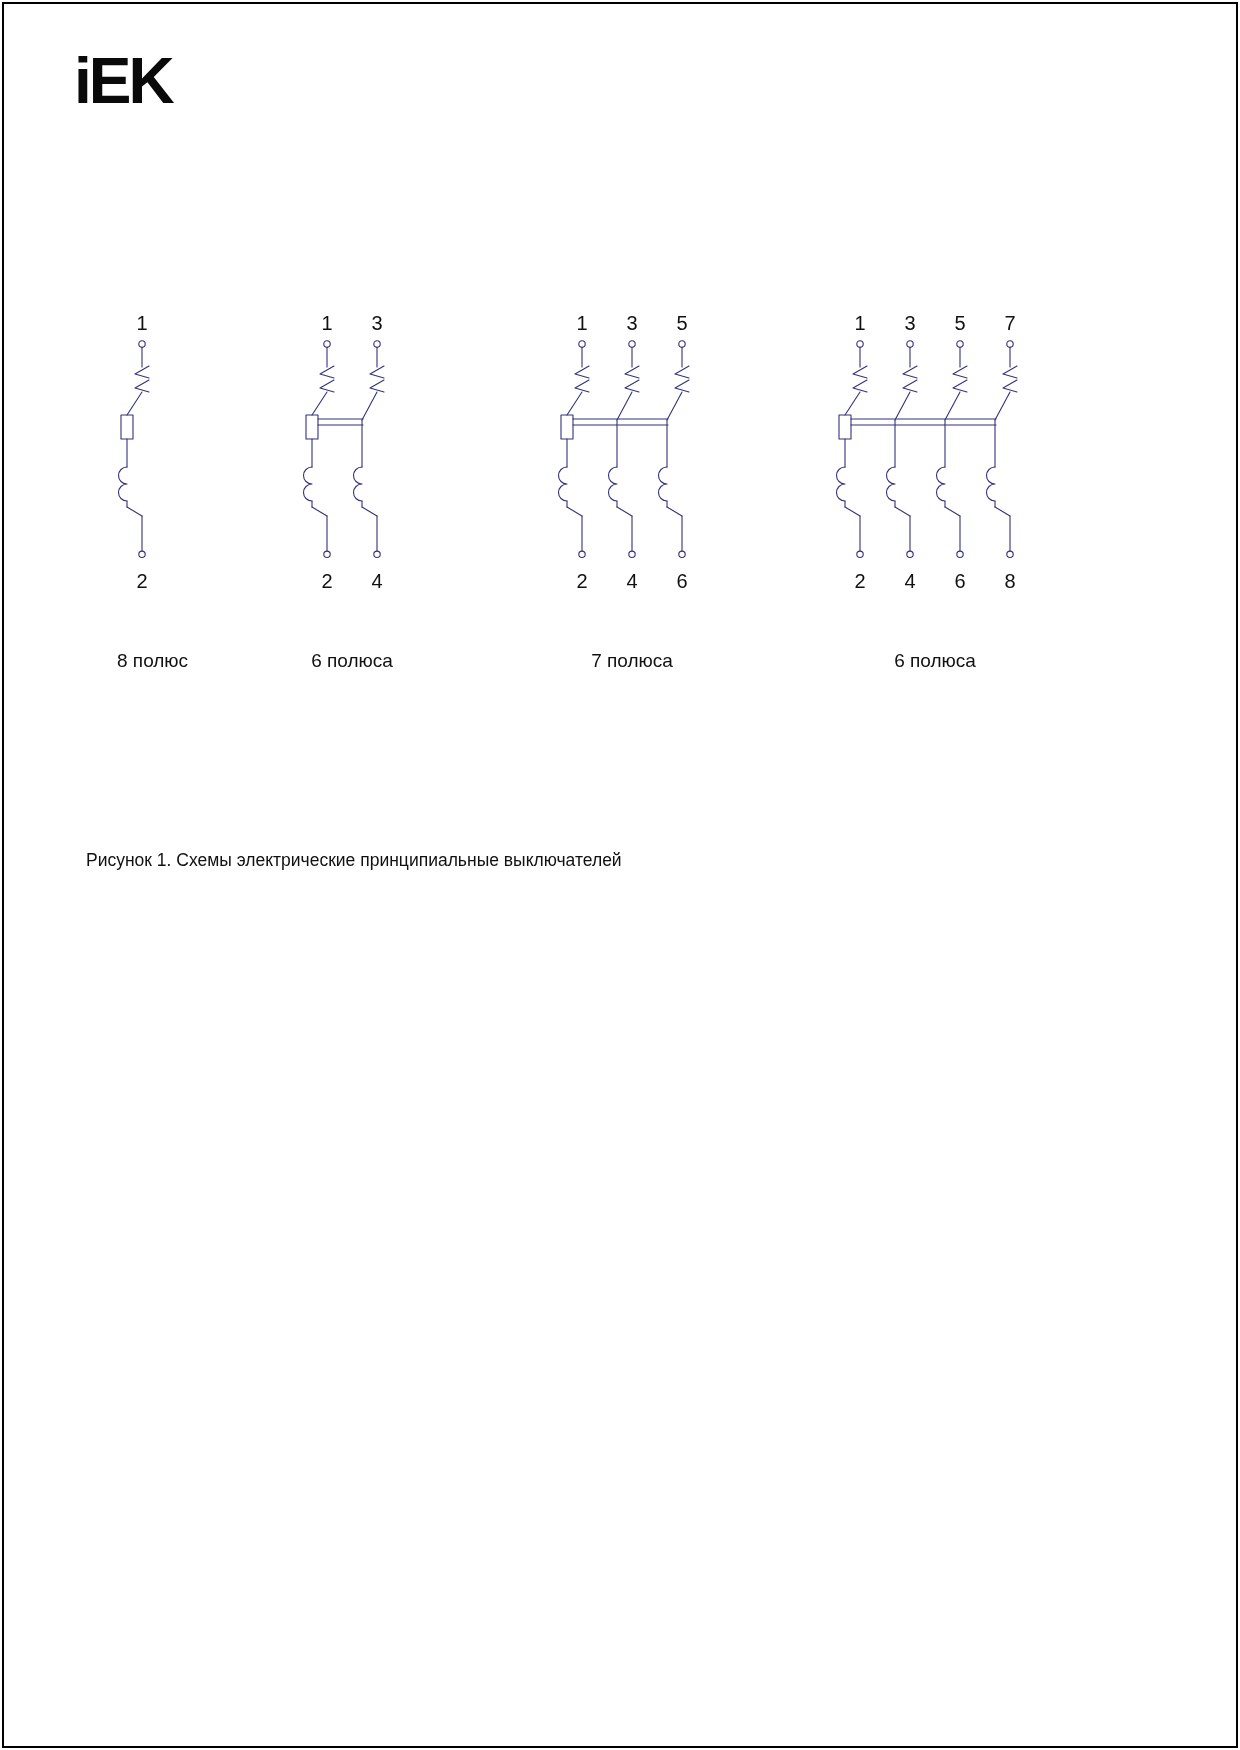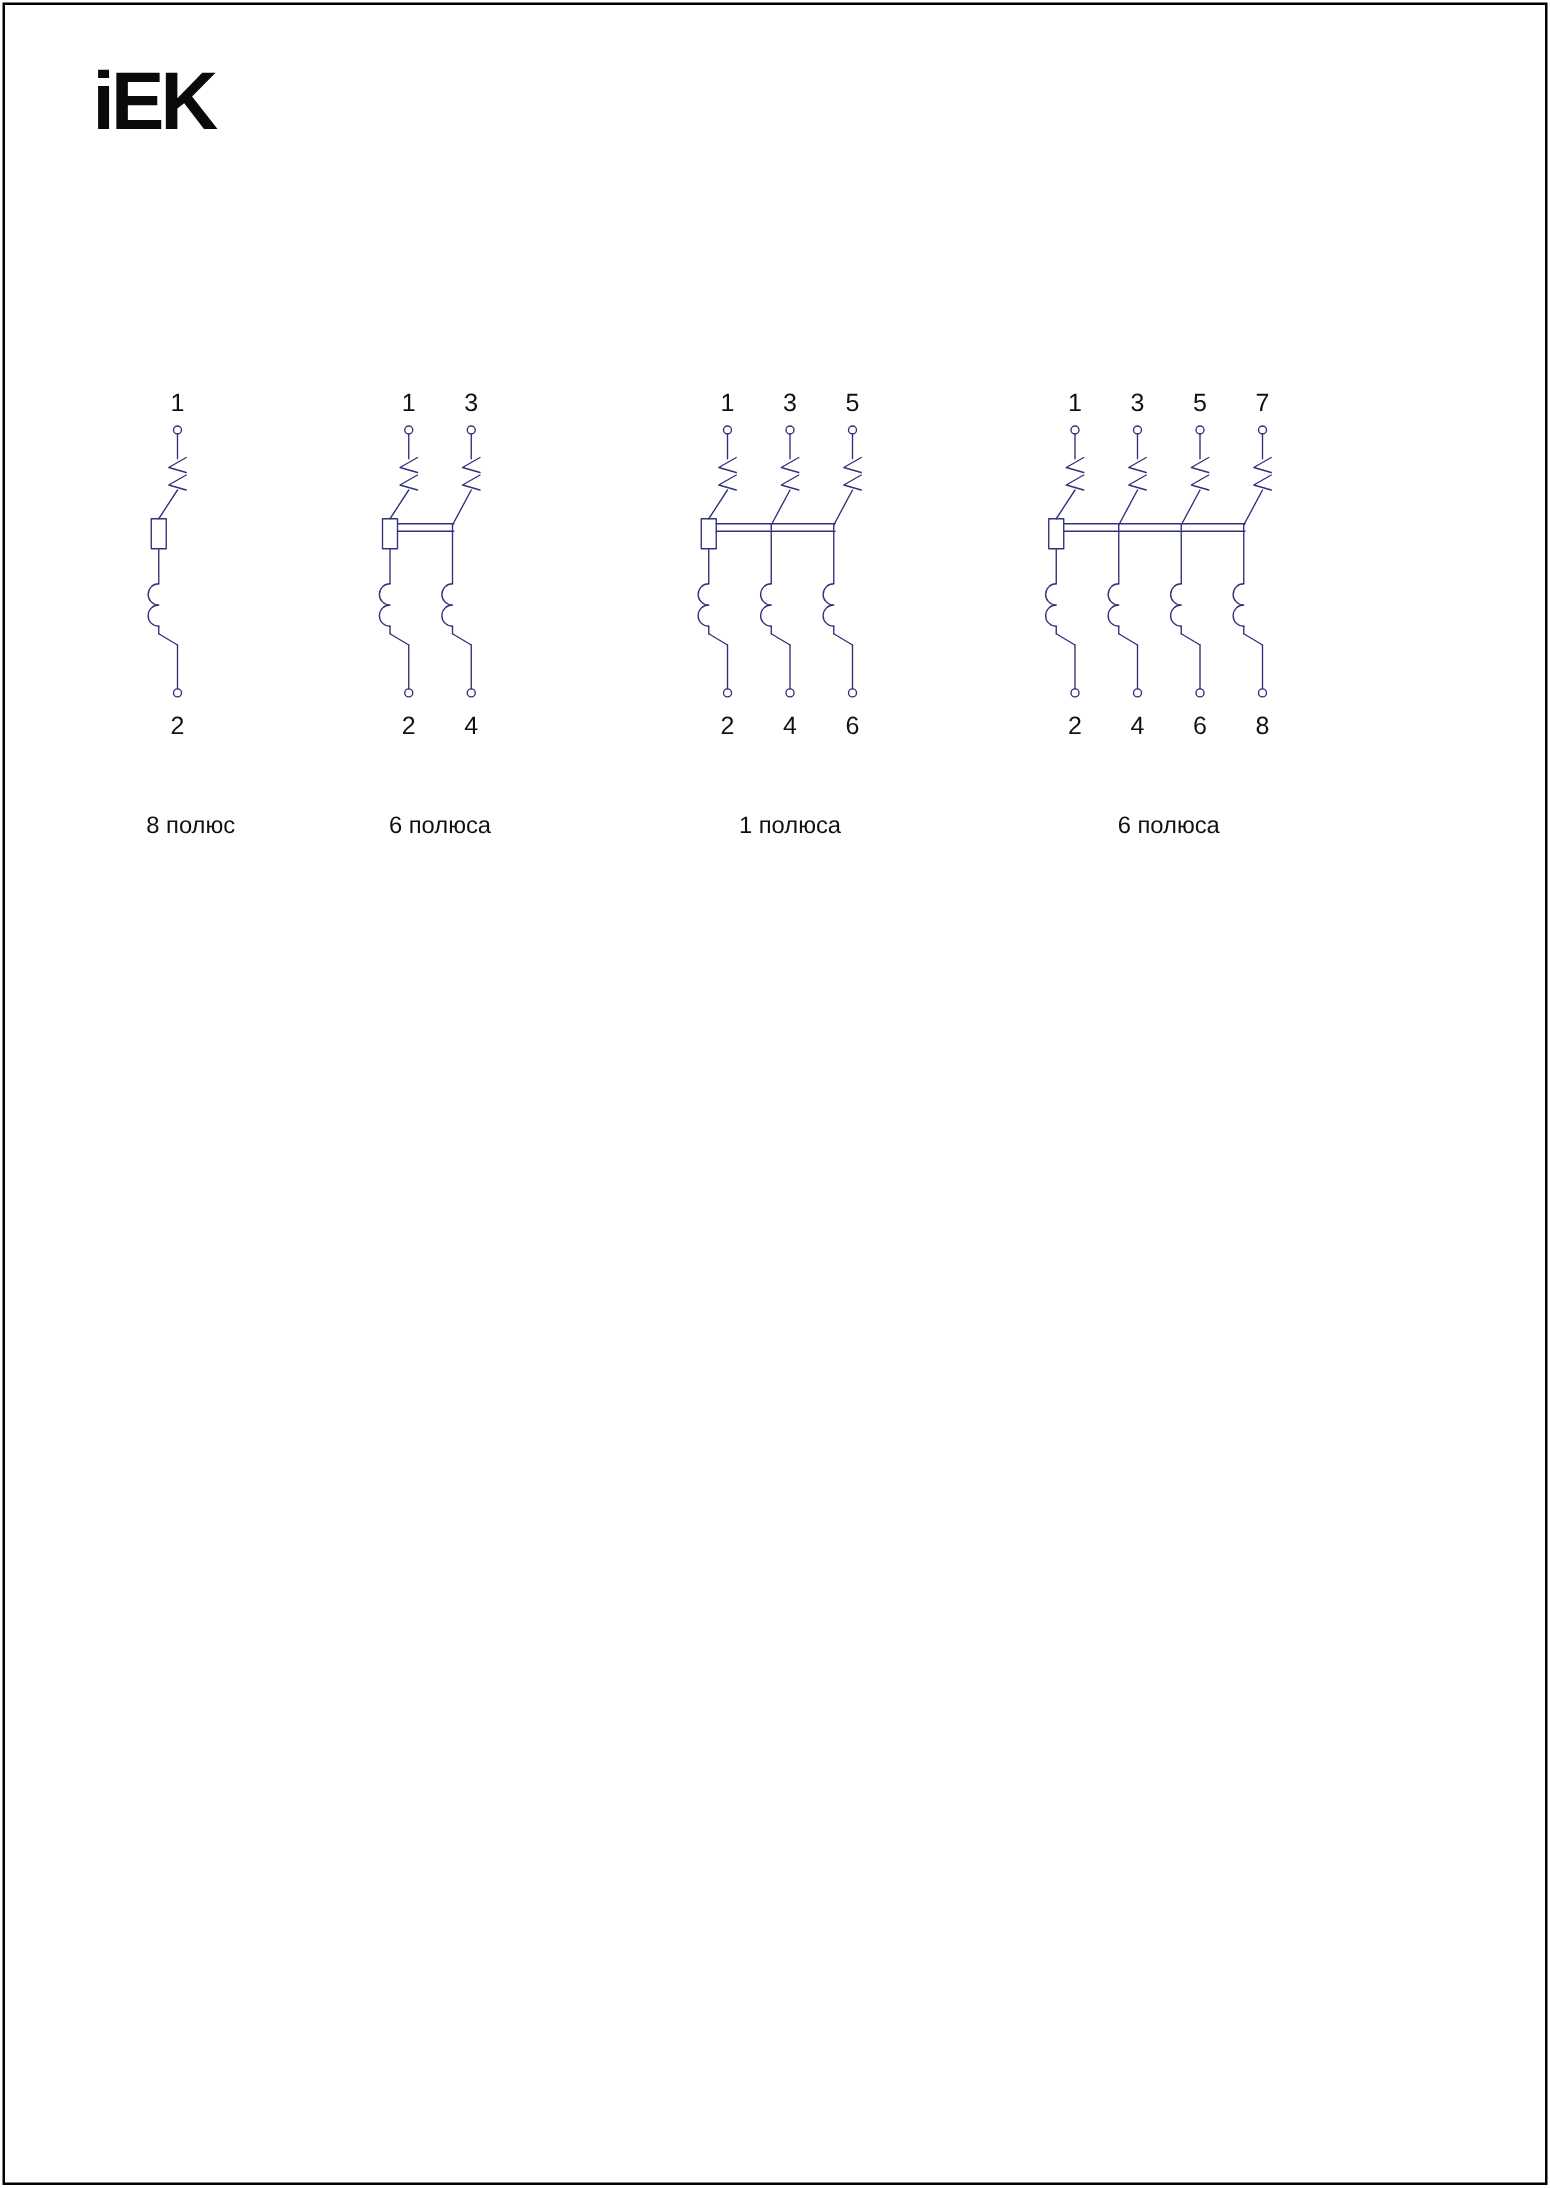--- a/index.html
+++ b/index.html
@@ -185,7 +185,7 @@
           <span class="num">4</span>
           <span class="num">6</span>
         </div>
-        <div class="diagram-label">1 полюса</div>
+        <div class="diagram-label">7 полюса</div>
       </div>
       <div class="diagram" style="left: 831px; width: 200px;">
         <div class="num-row">

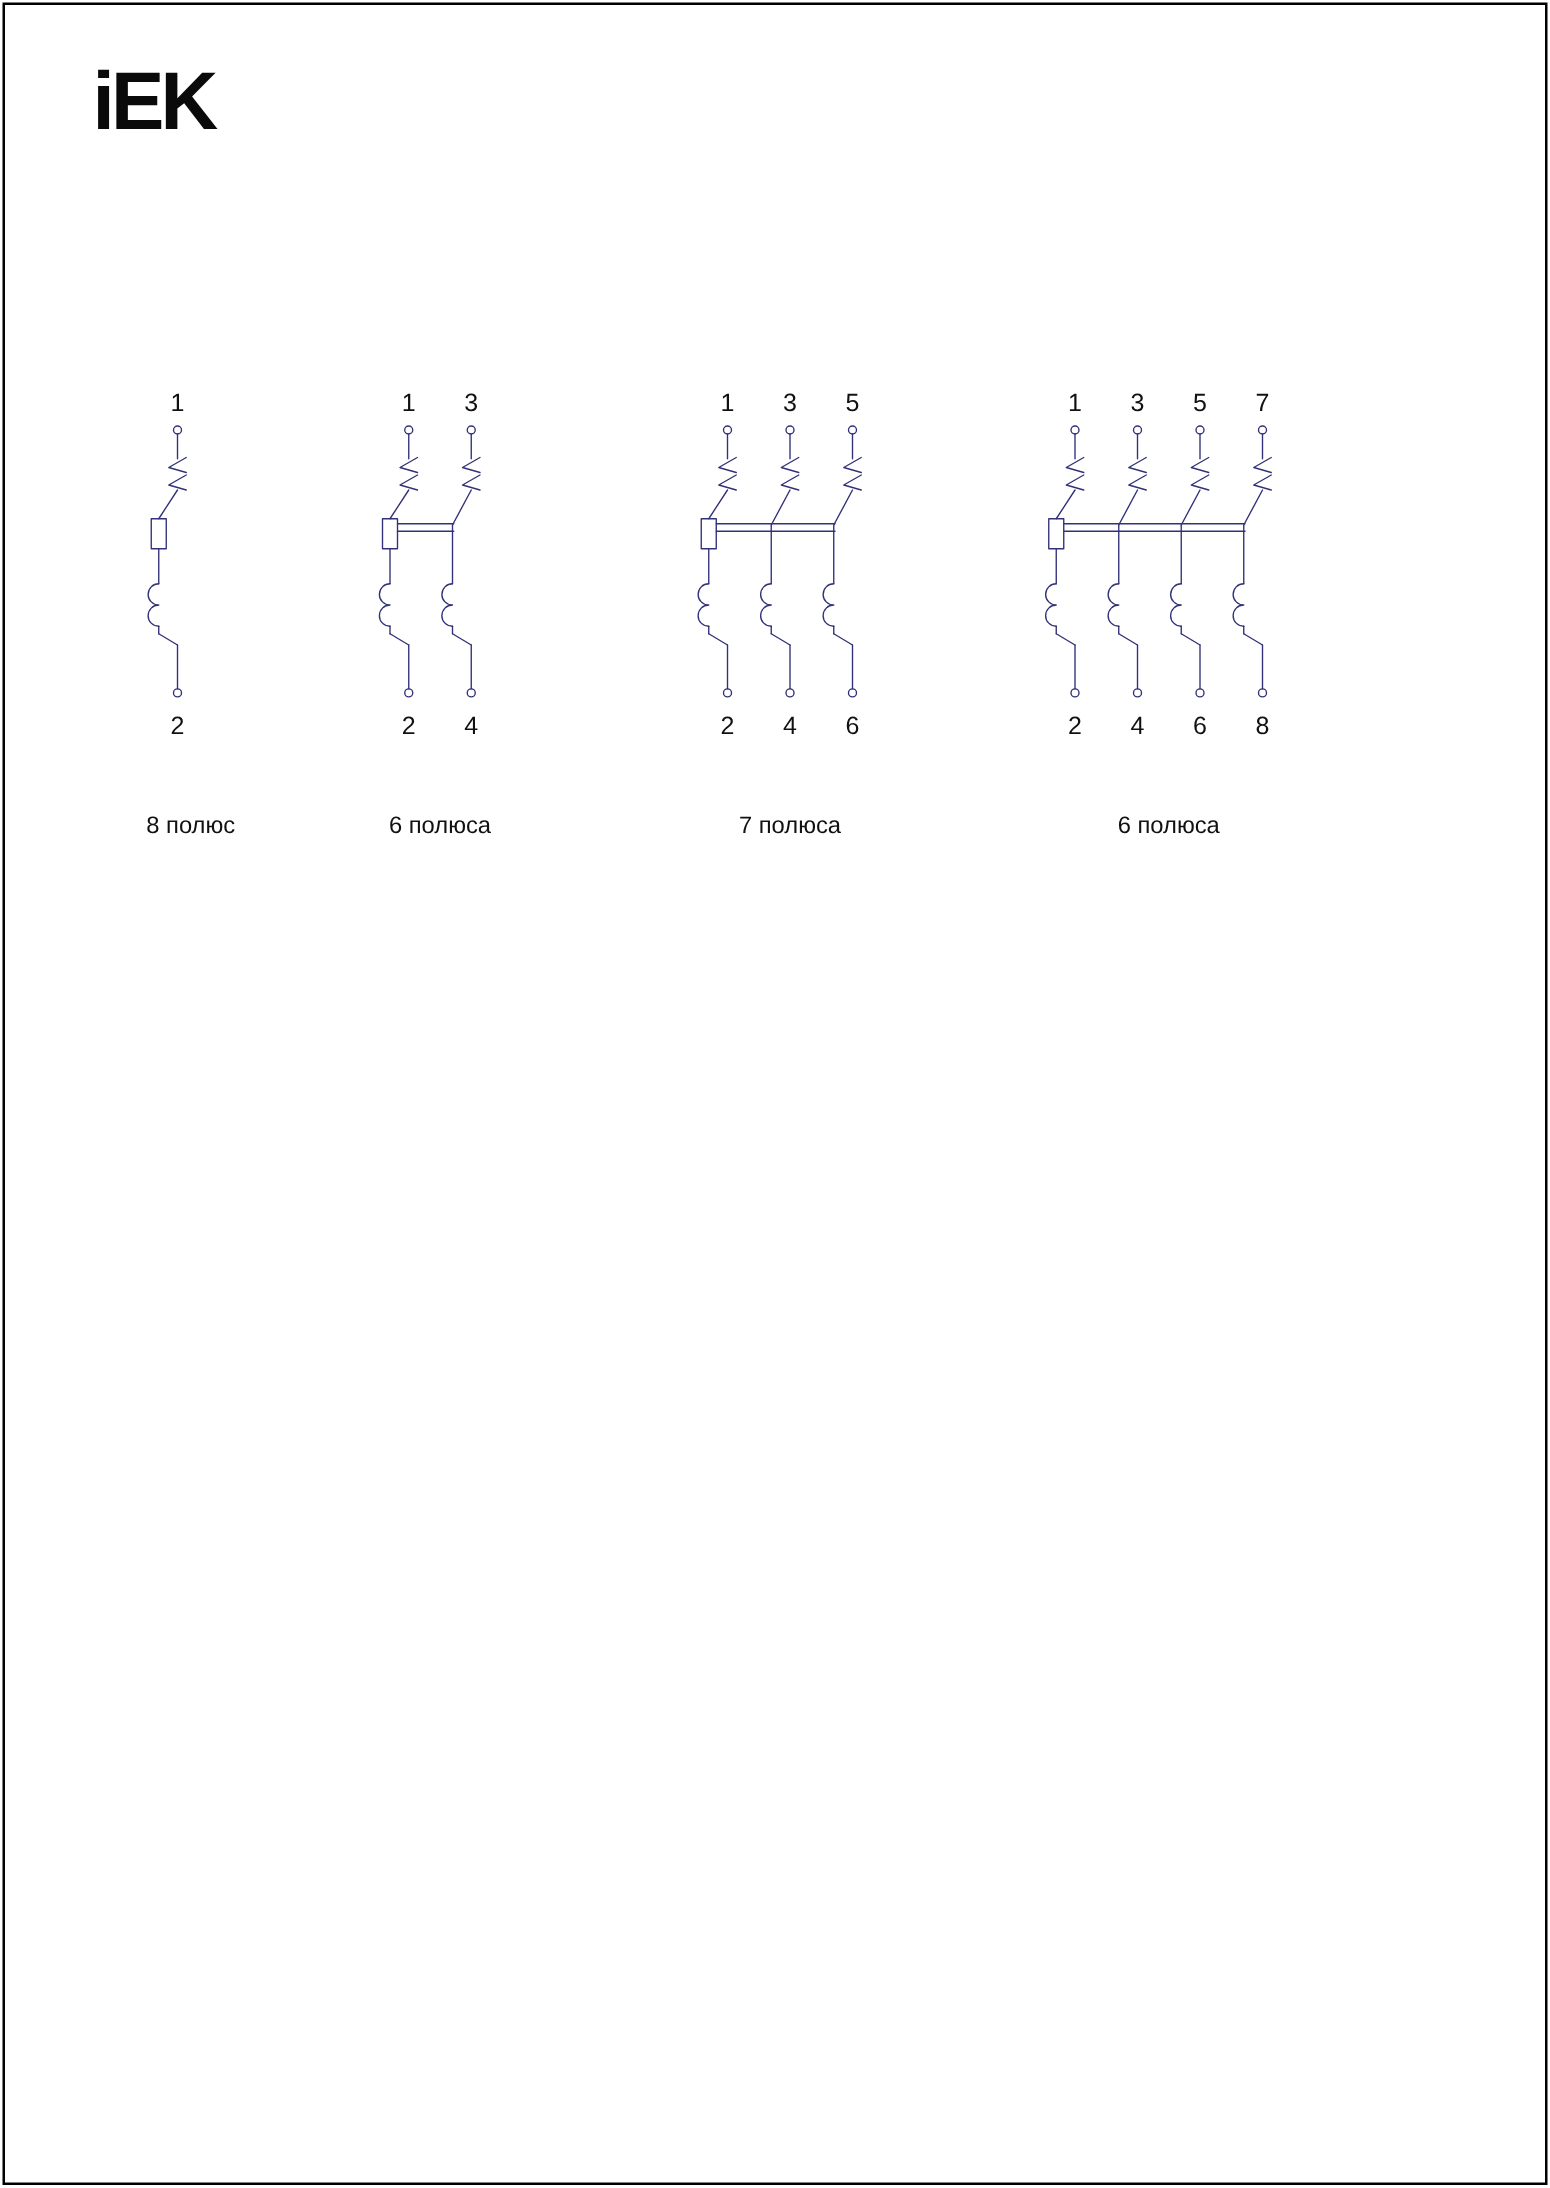--- a/index.html
+++ b/index.html
@@ -252,6 +252,7 @@
         <div class="diagram-label">6 полюса</div>
       </div>
     </div>
+  <div class="caption">Рисунок 1. Схемы электрические принципиальные выключателей</div>
 </div>
 
 </body></html>

